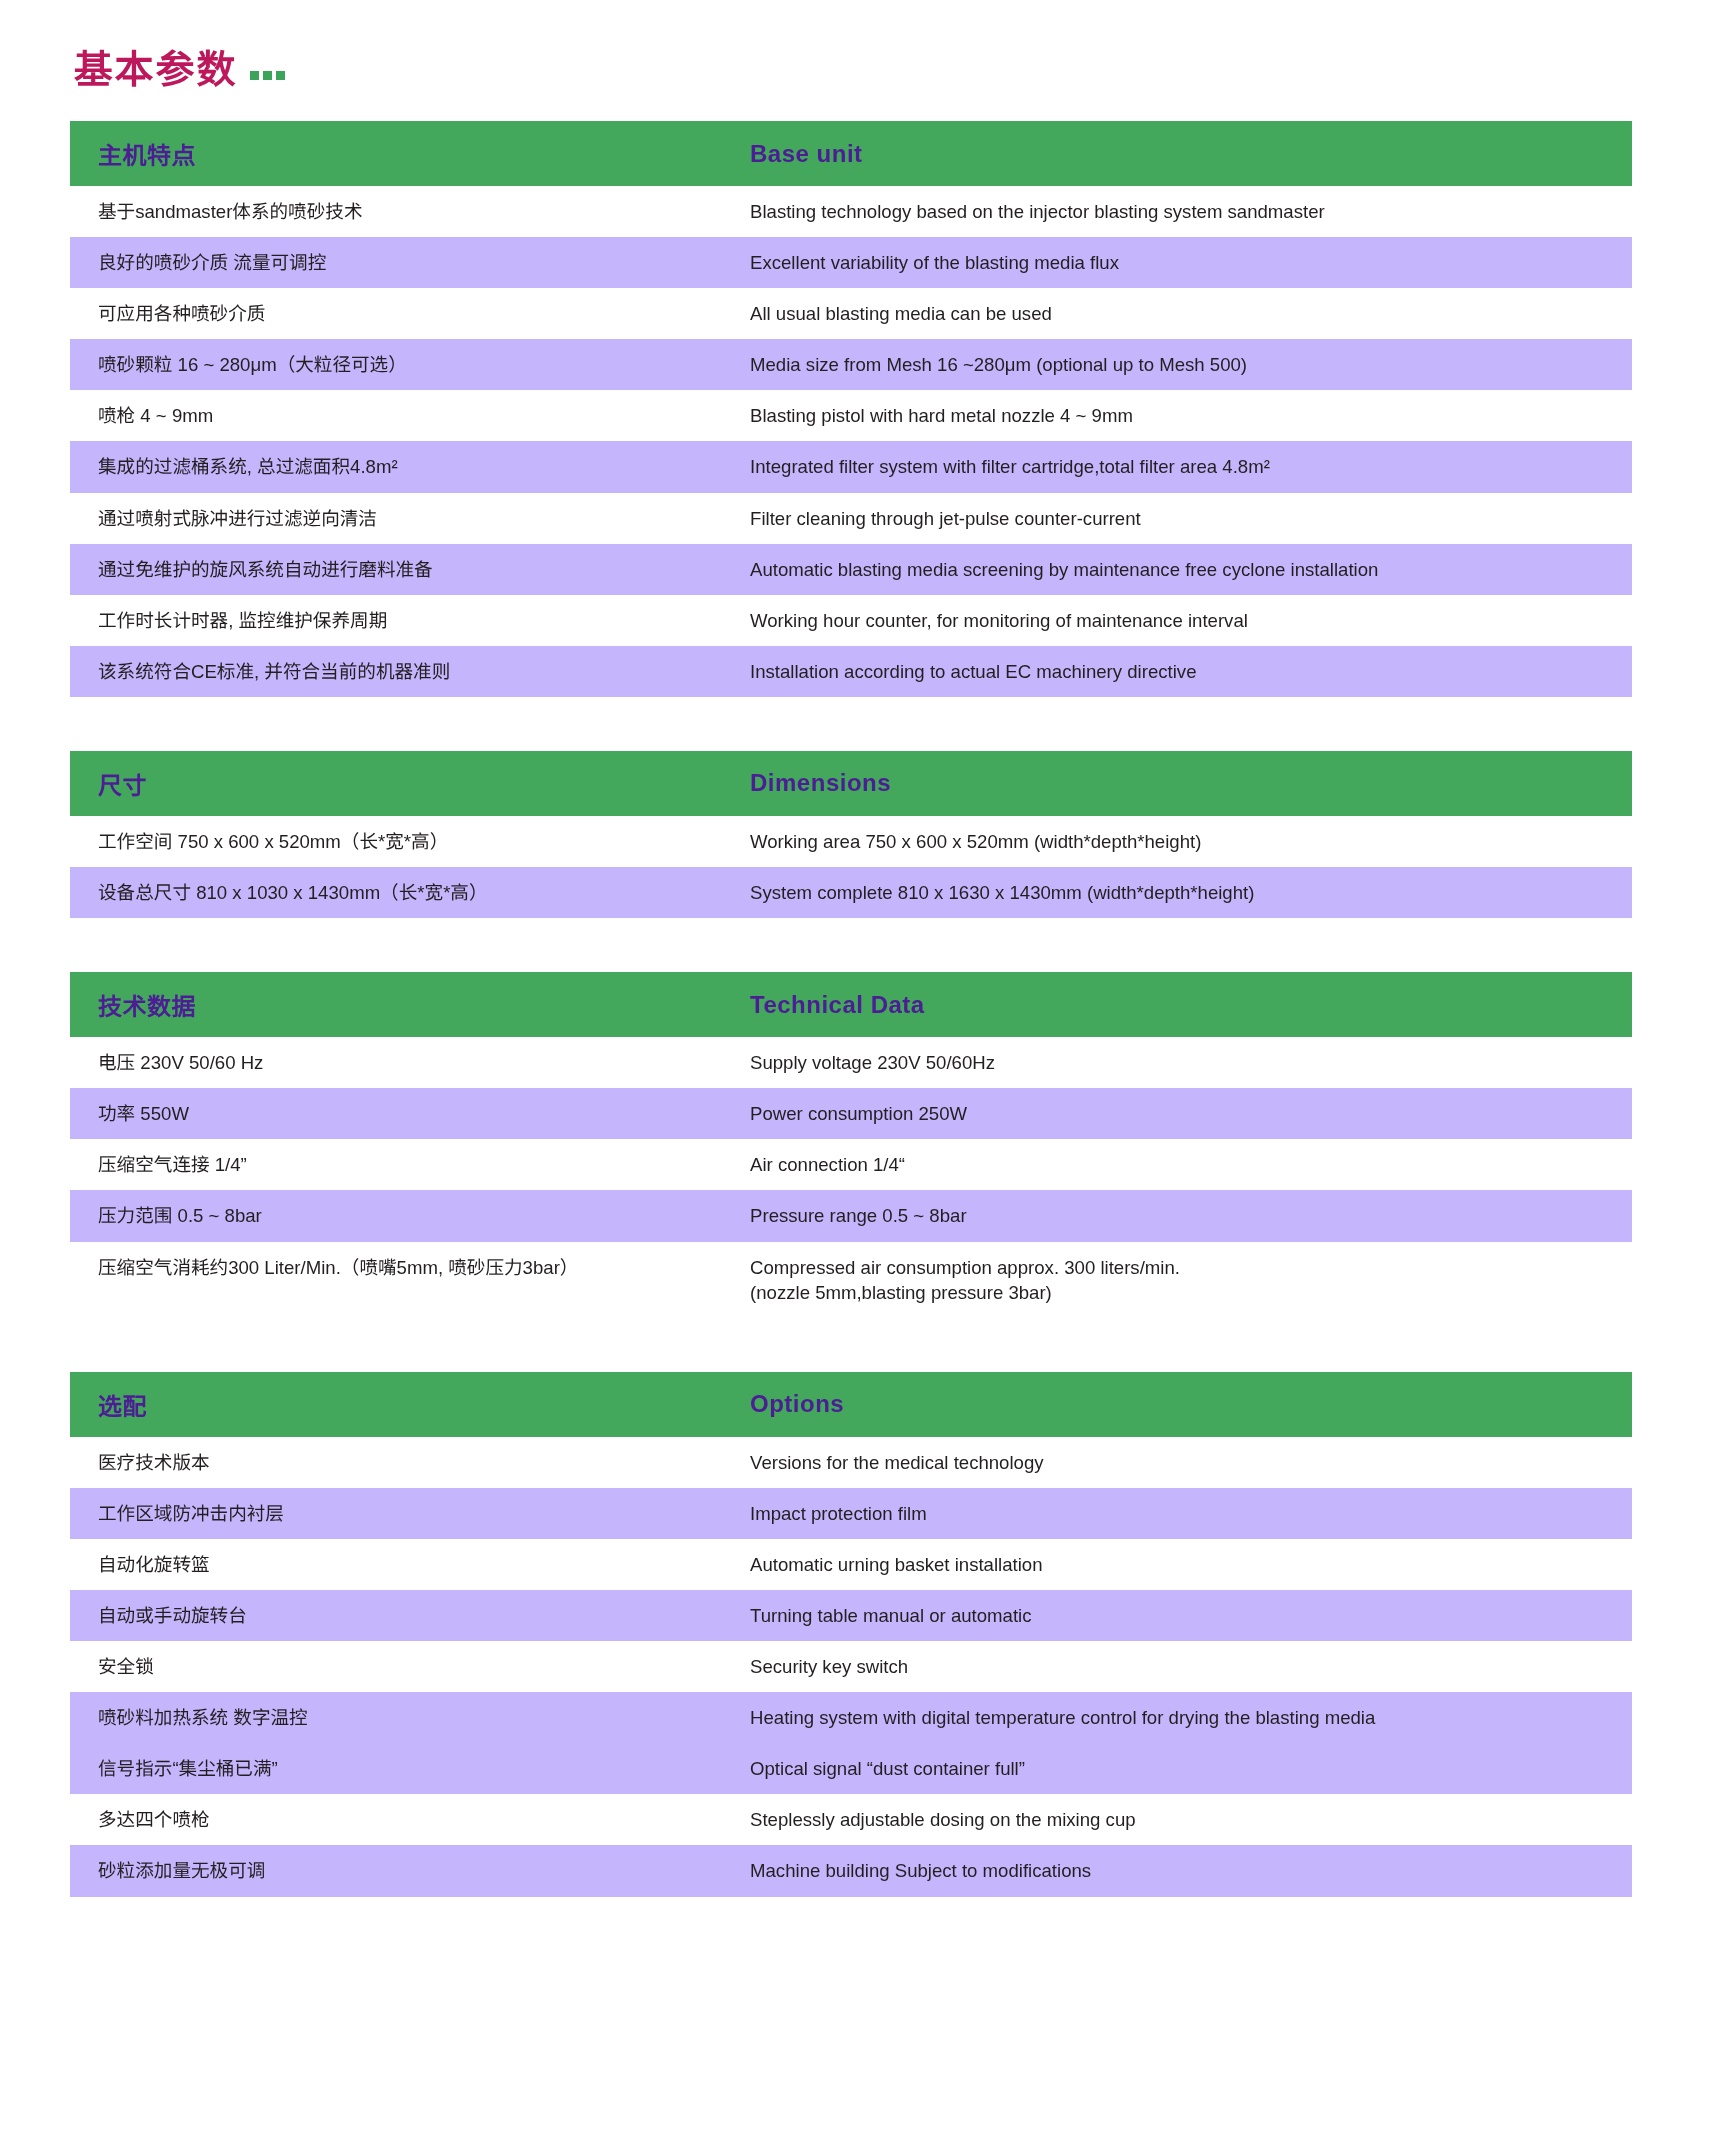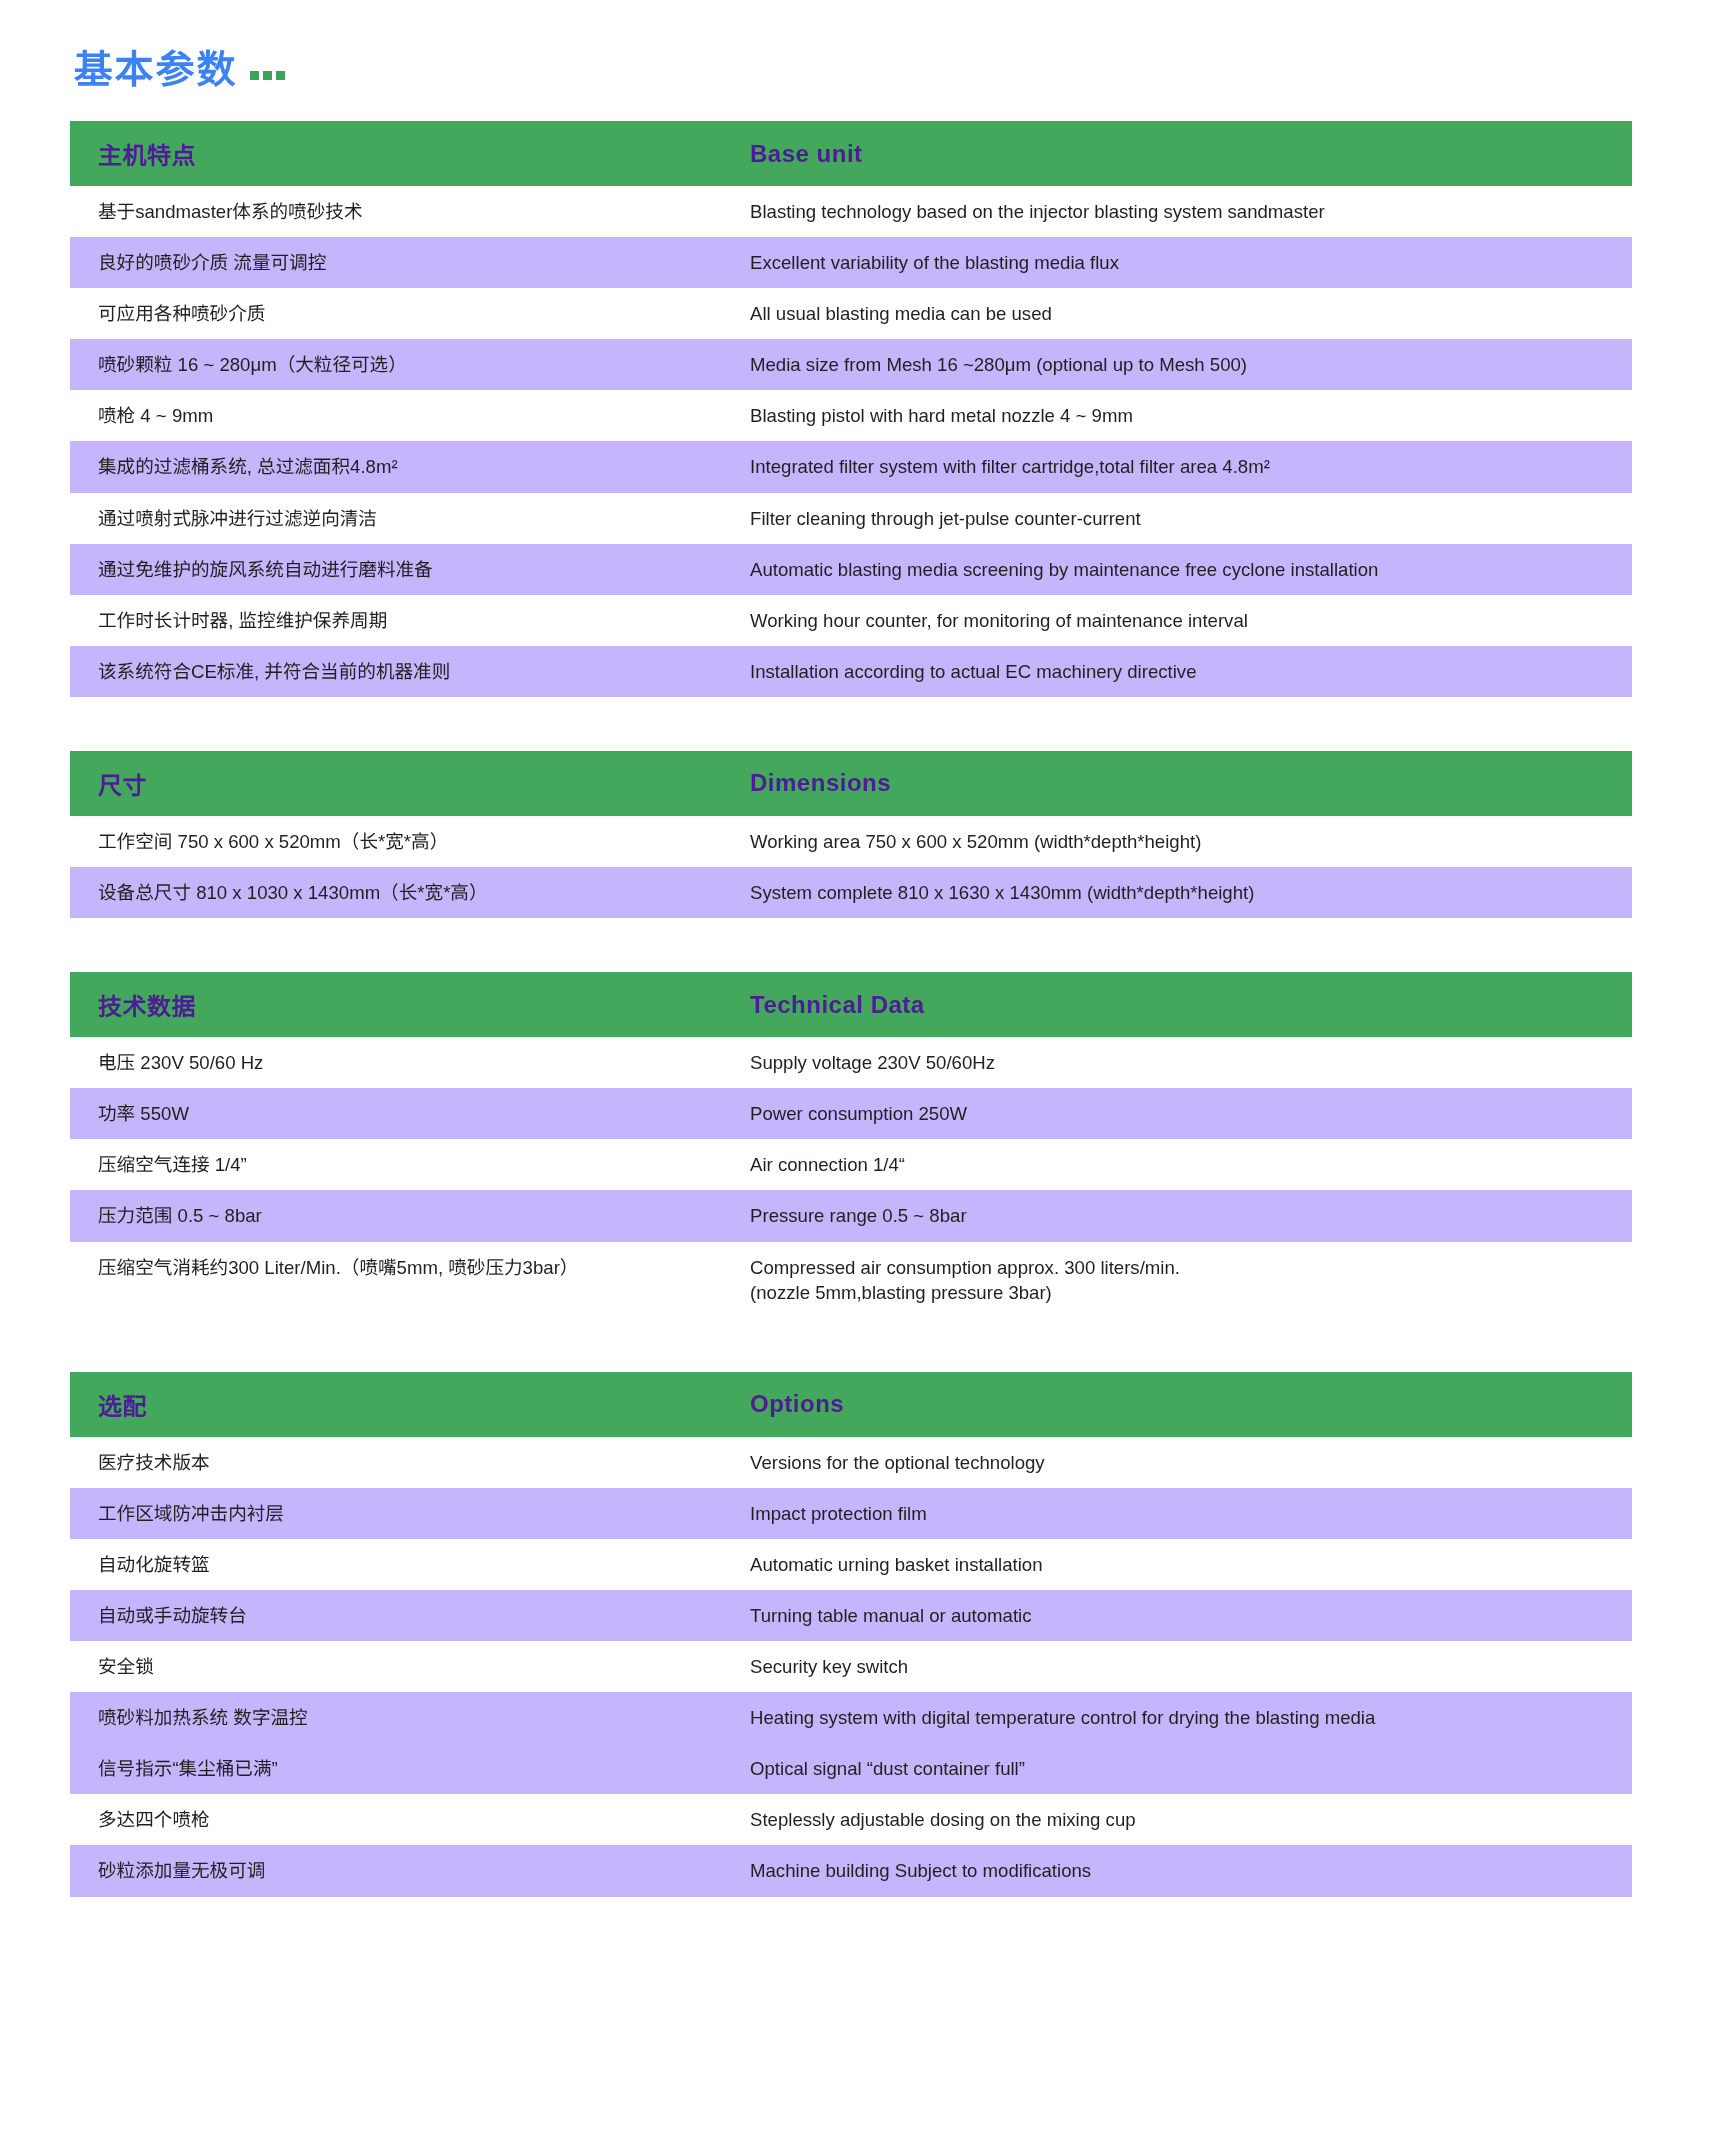--- a/index.html
+++ b/index.html
@@ -34,7 +34,7 @@
     font-size: 39px;
     font-weight: 700;
     letter-spacing: 1.9px;
-    color: #3b82f6;
+    color: #be185d;
     line-height: 1;
   }
   .title-dots {

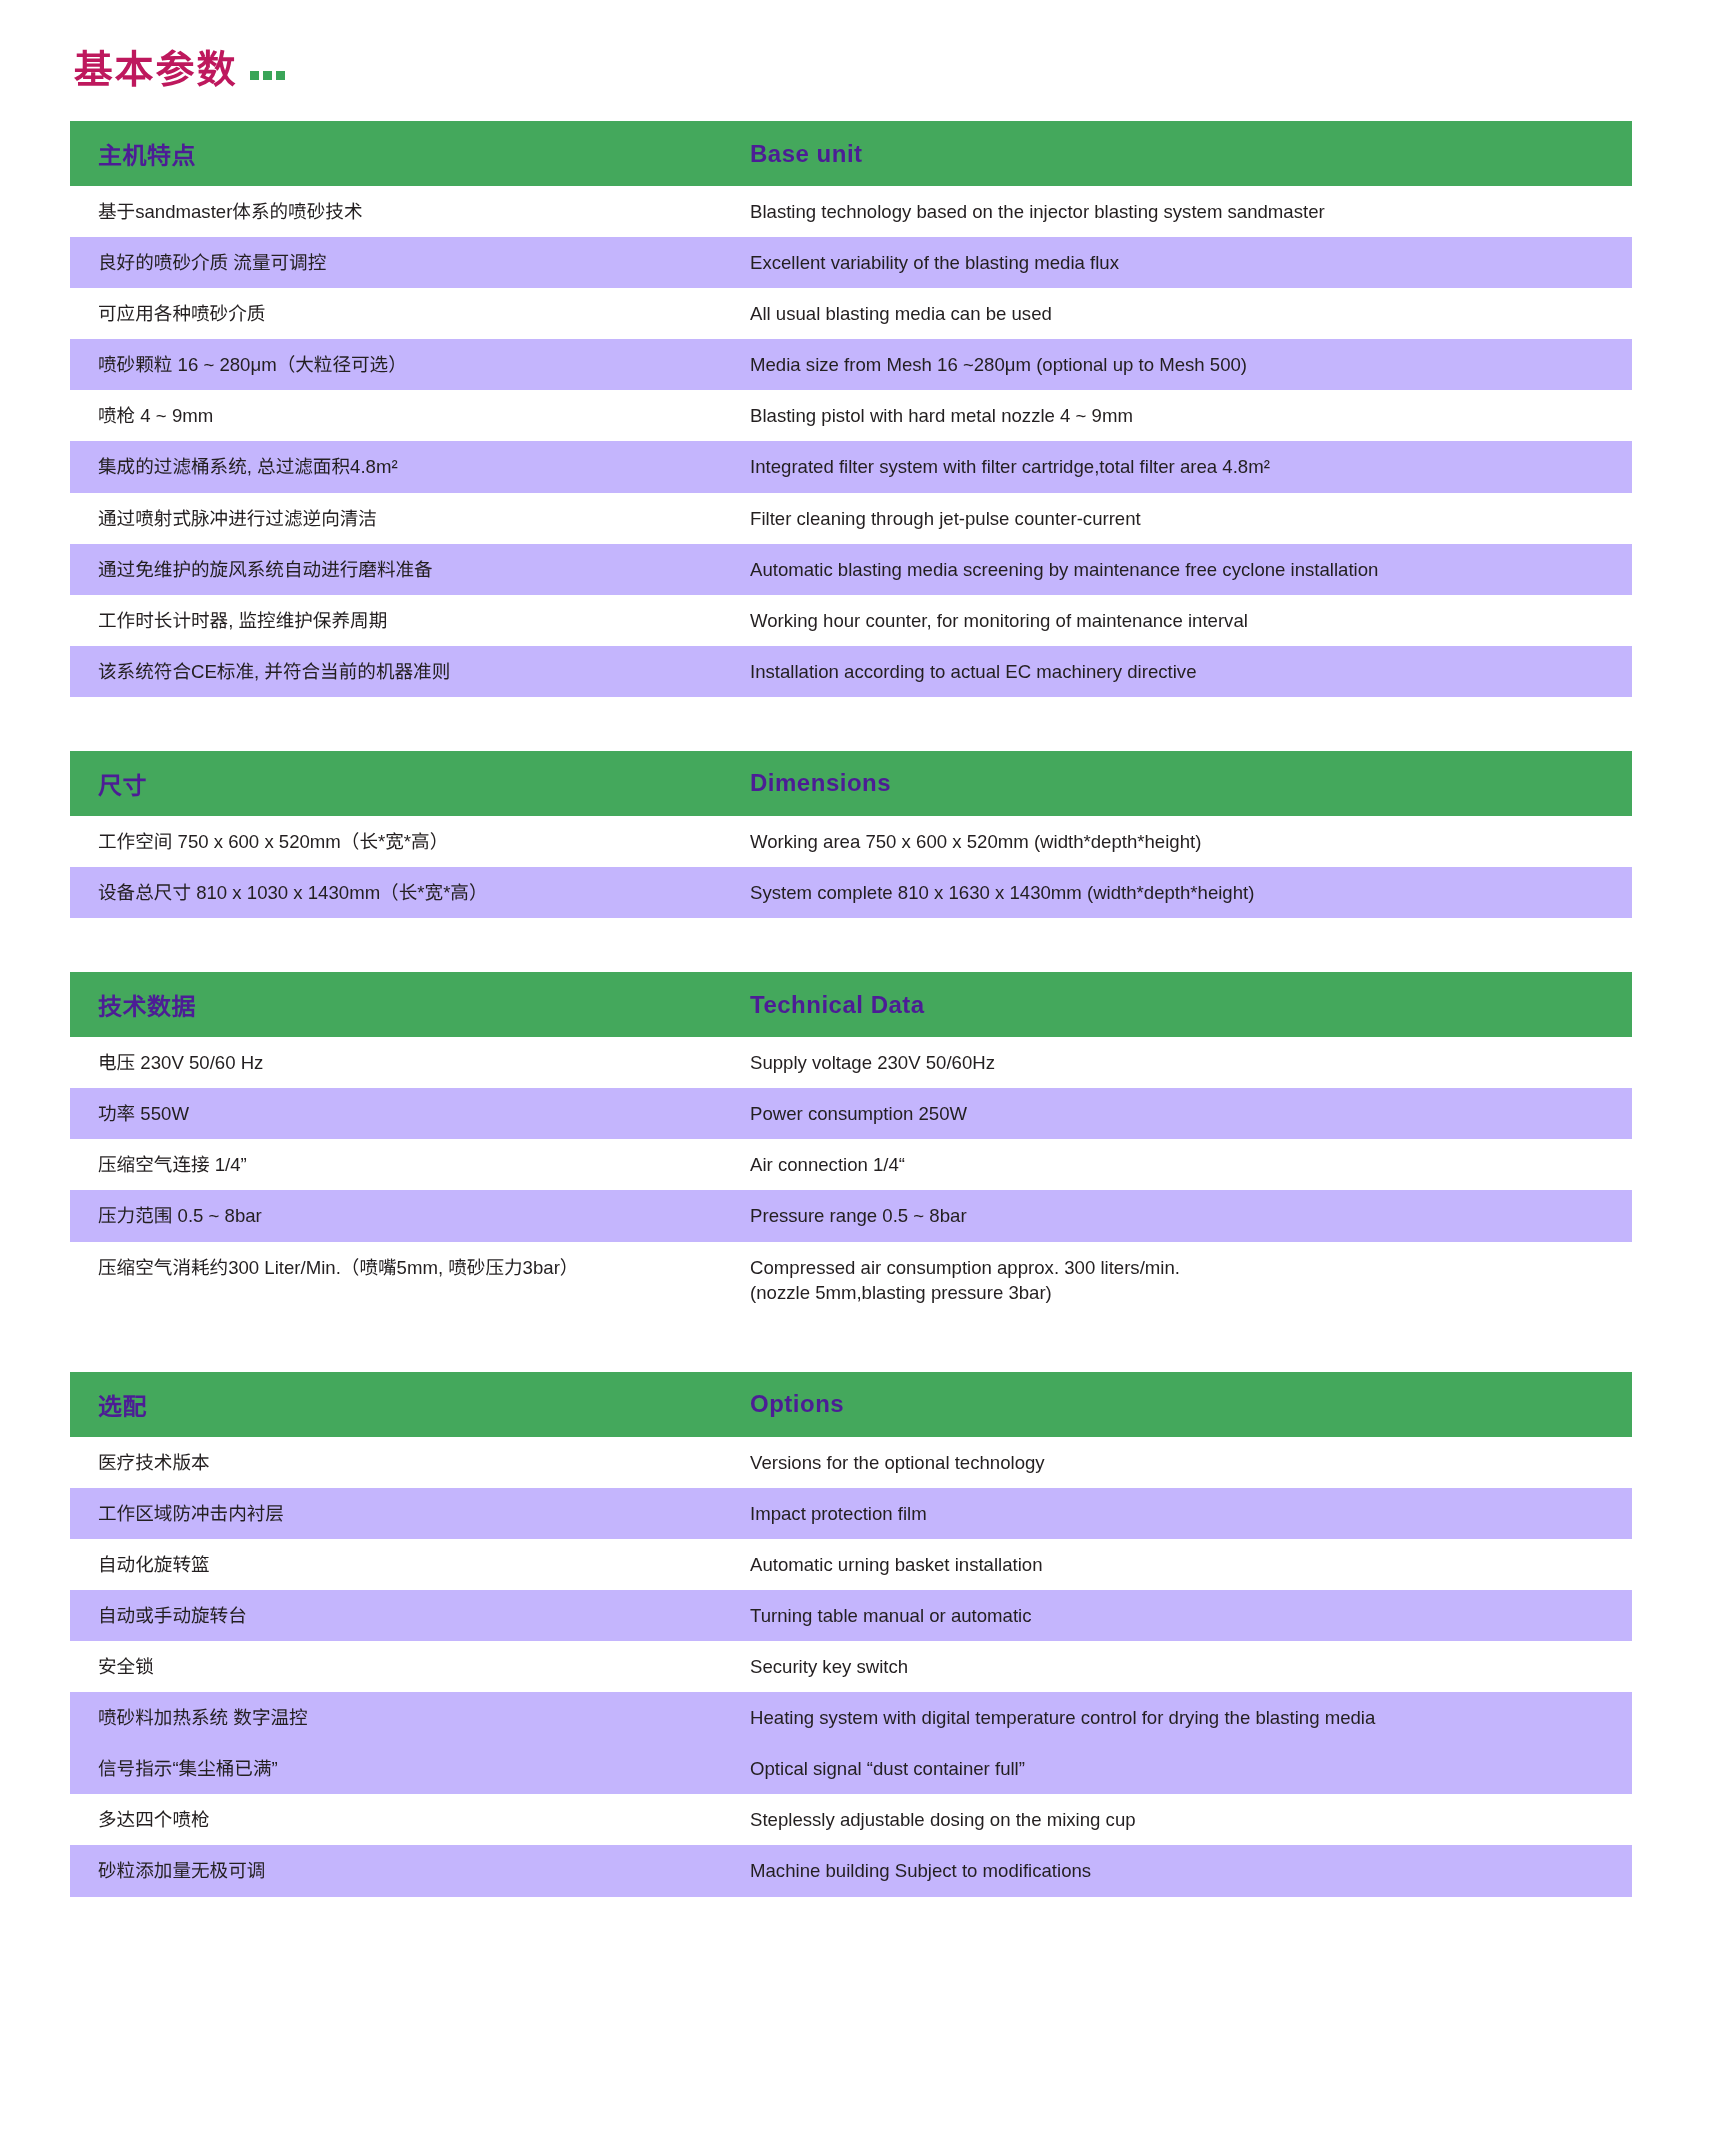--- a/index.html
+++ b/index.html
@@ -231,7 +231,7 @@
         <tbody>
           <tr class="odd">
             <td class="td-cn nowrap">医疗技术版本</td>
-            <td class="td-en nowrap">Versions for the optional technology</td>
+            <td class="td-en nowrap">Versions for the medical technology</td>
           </tr>
           <tr class="even">
             <td class="td-cn nowrap">工作区域防冲击内衬层</td>

